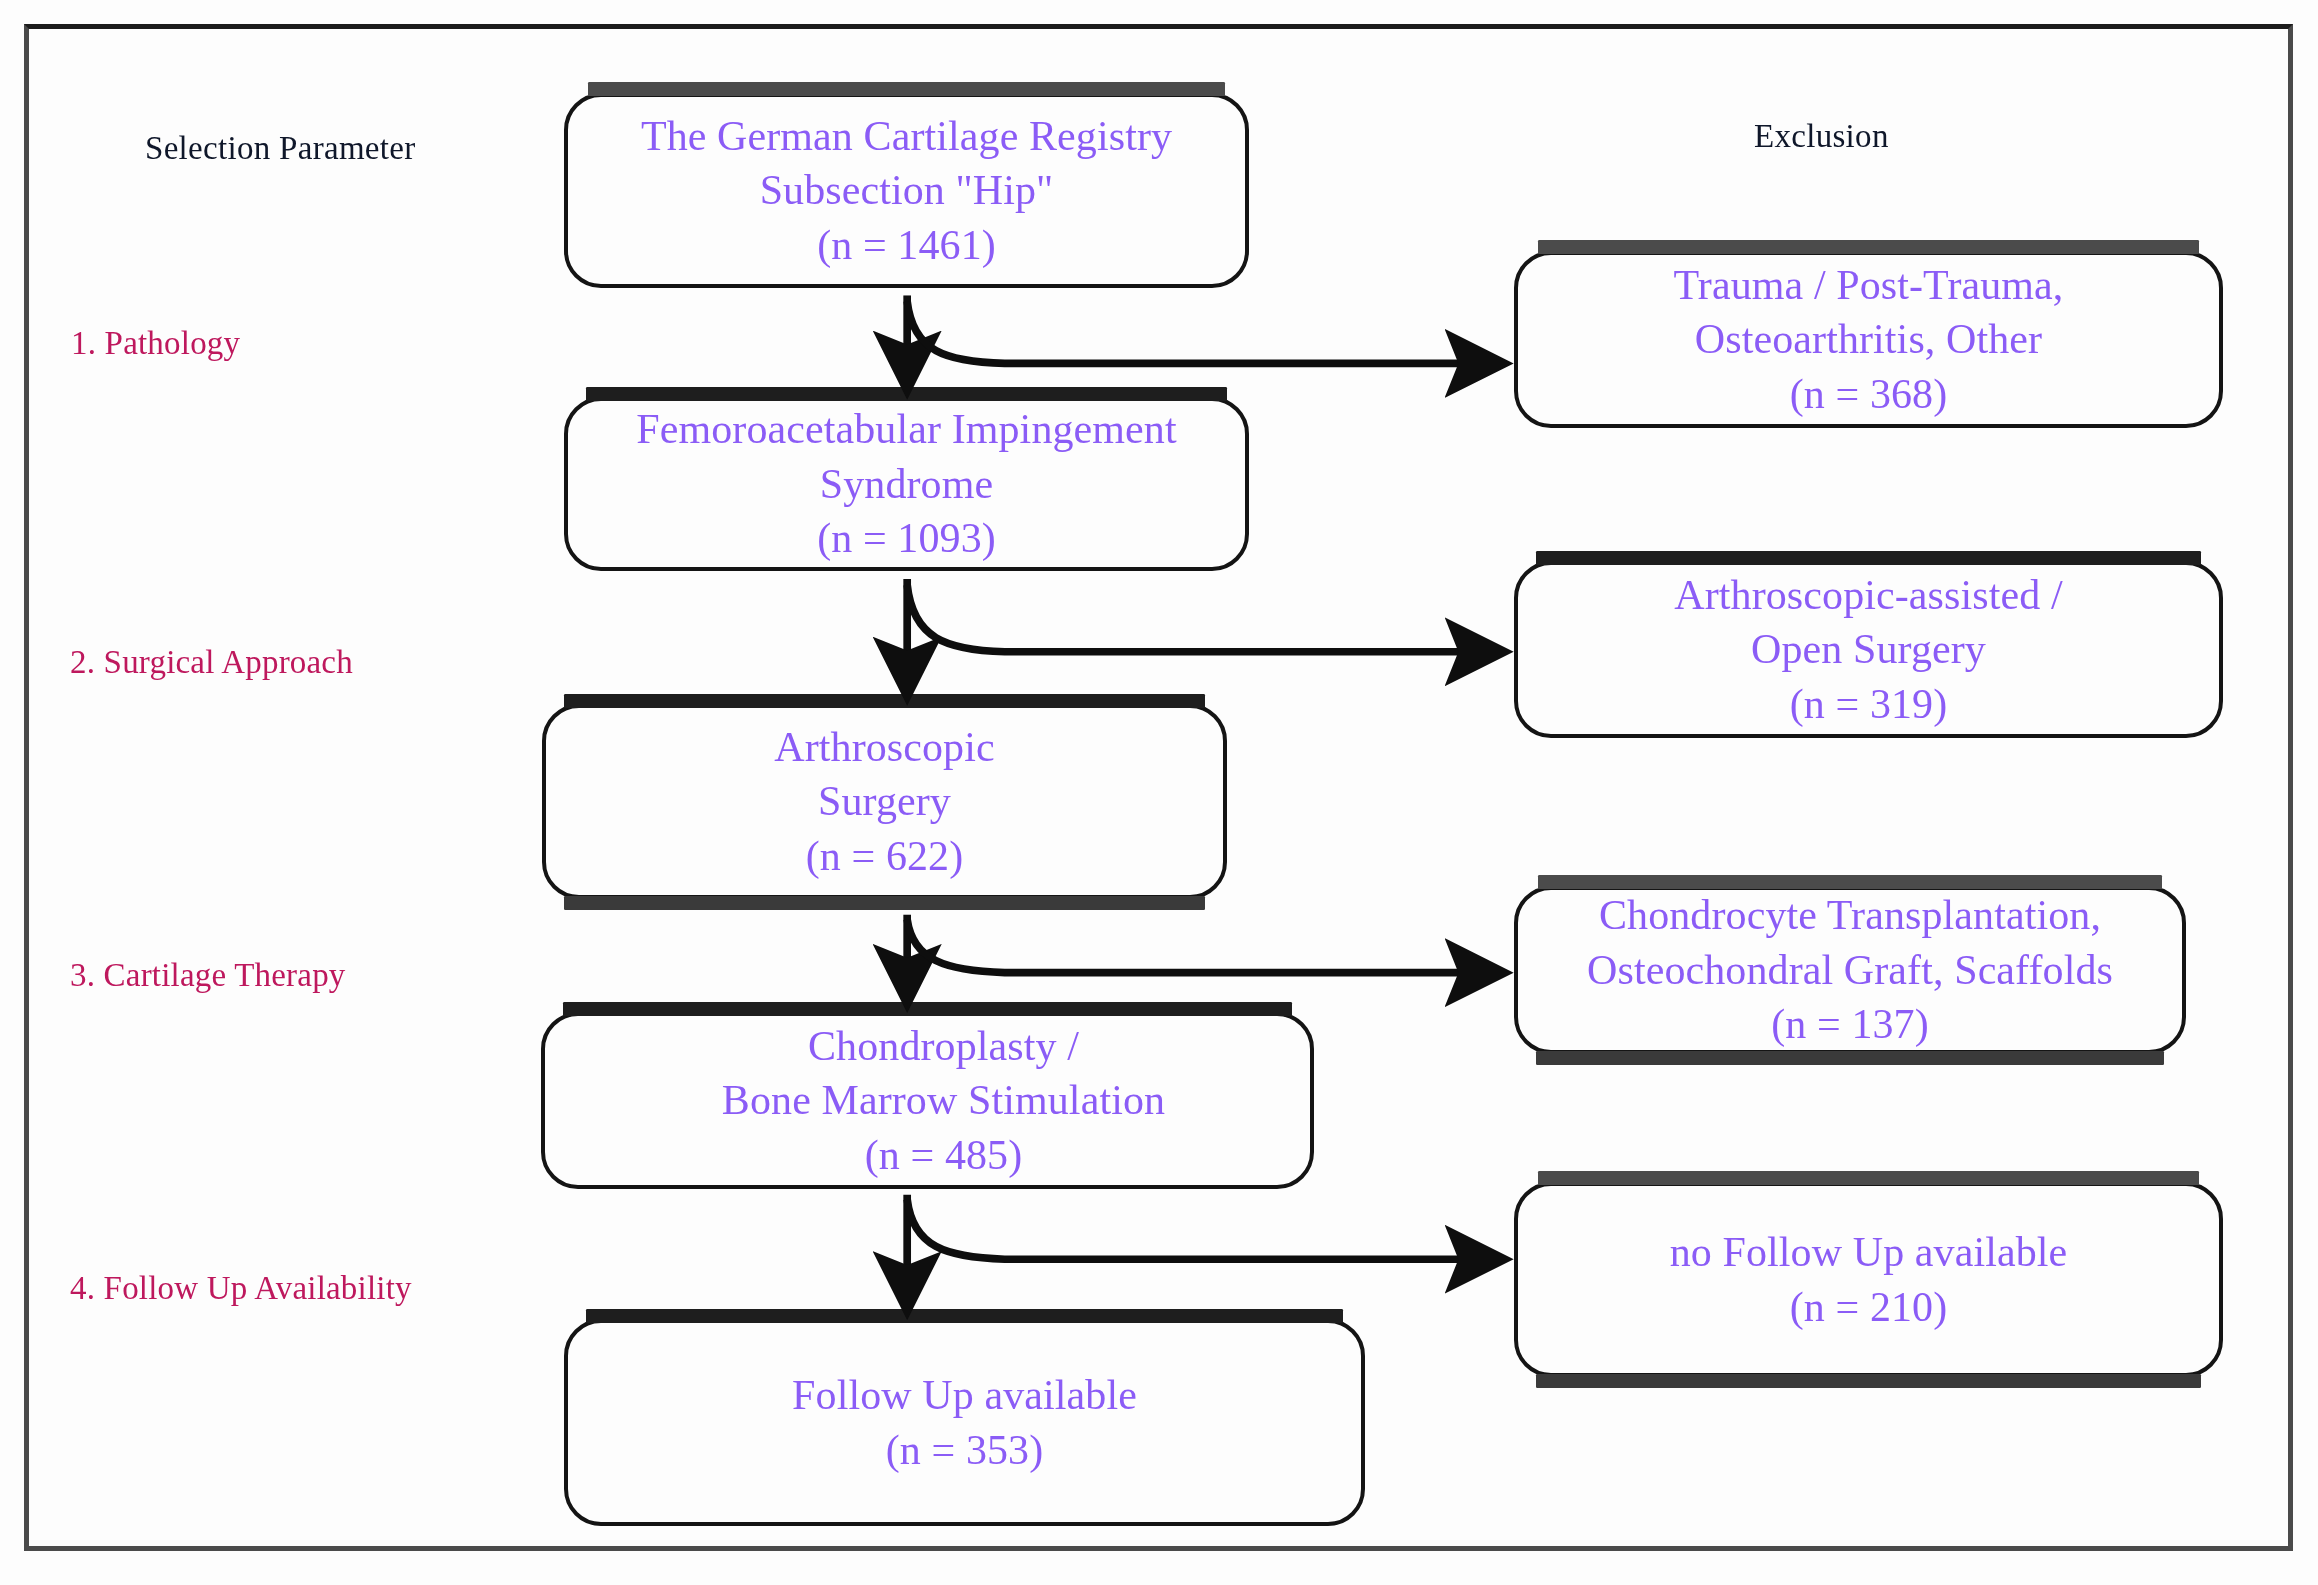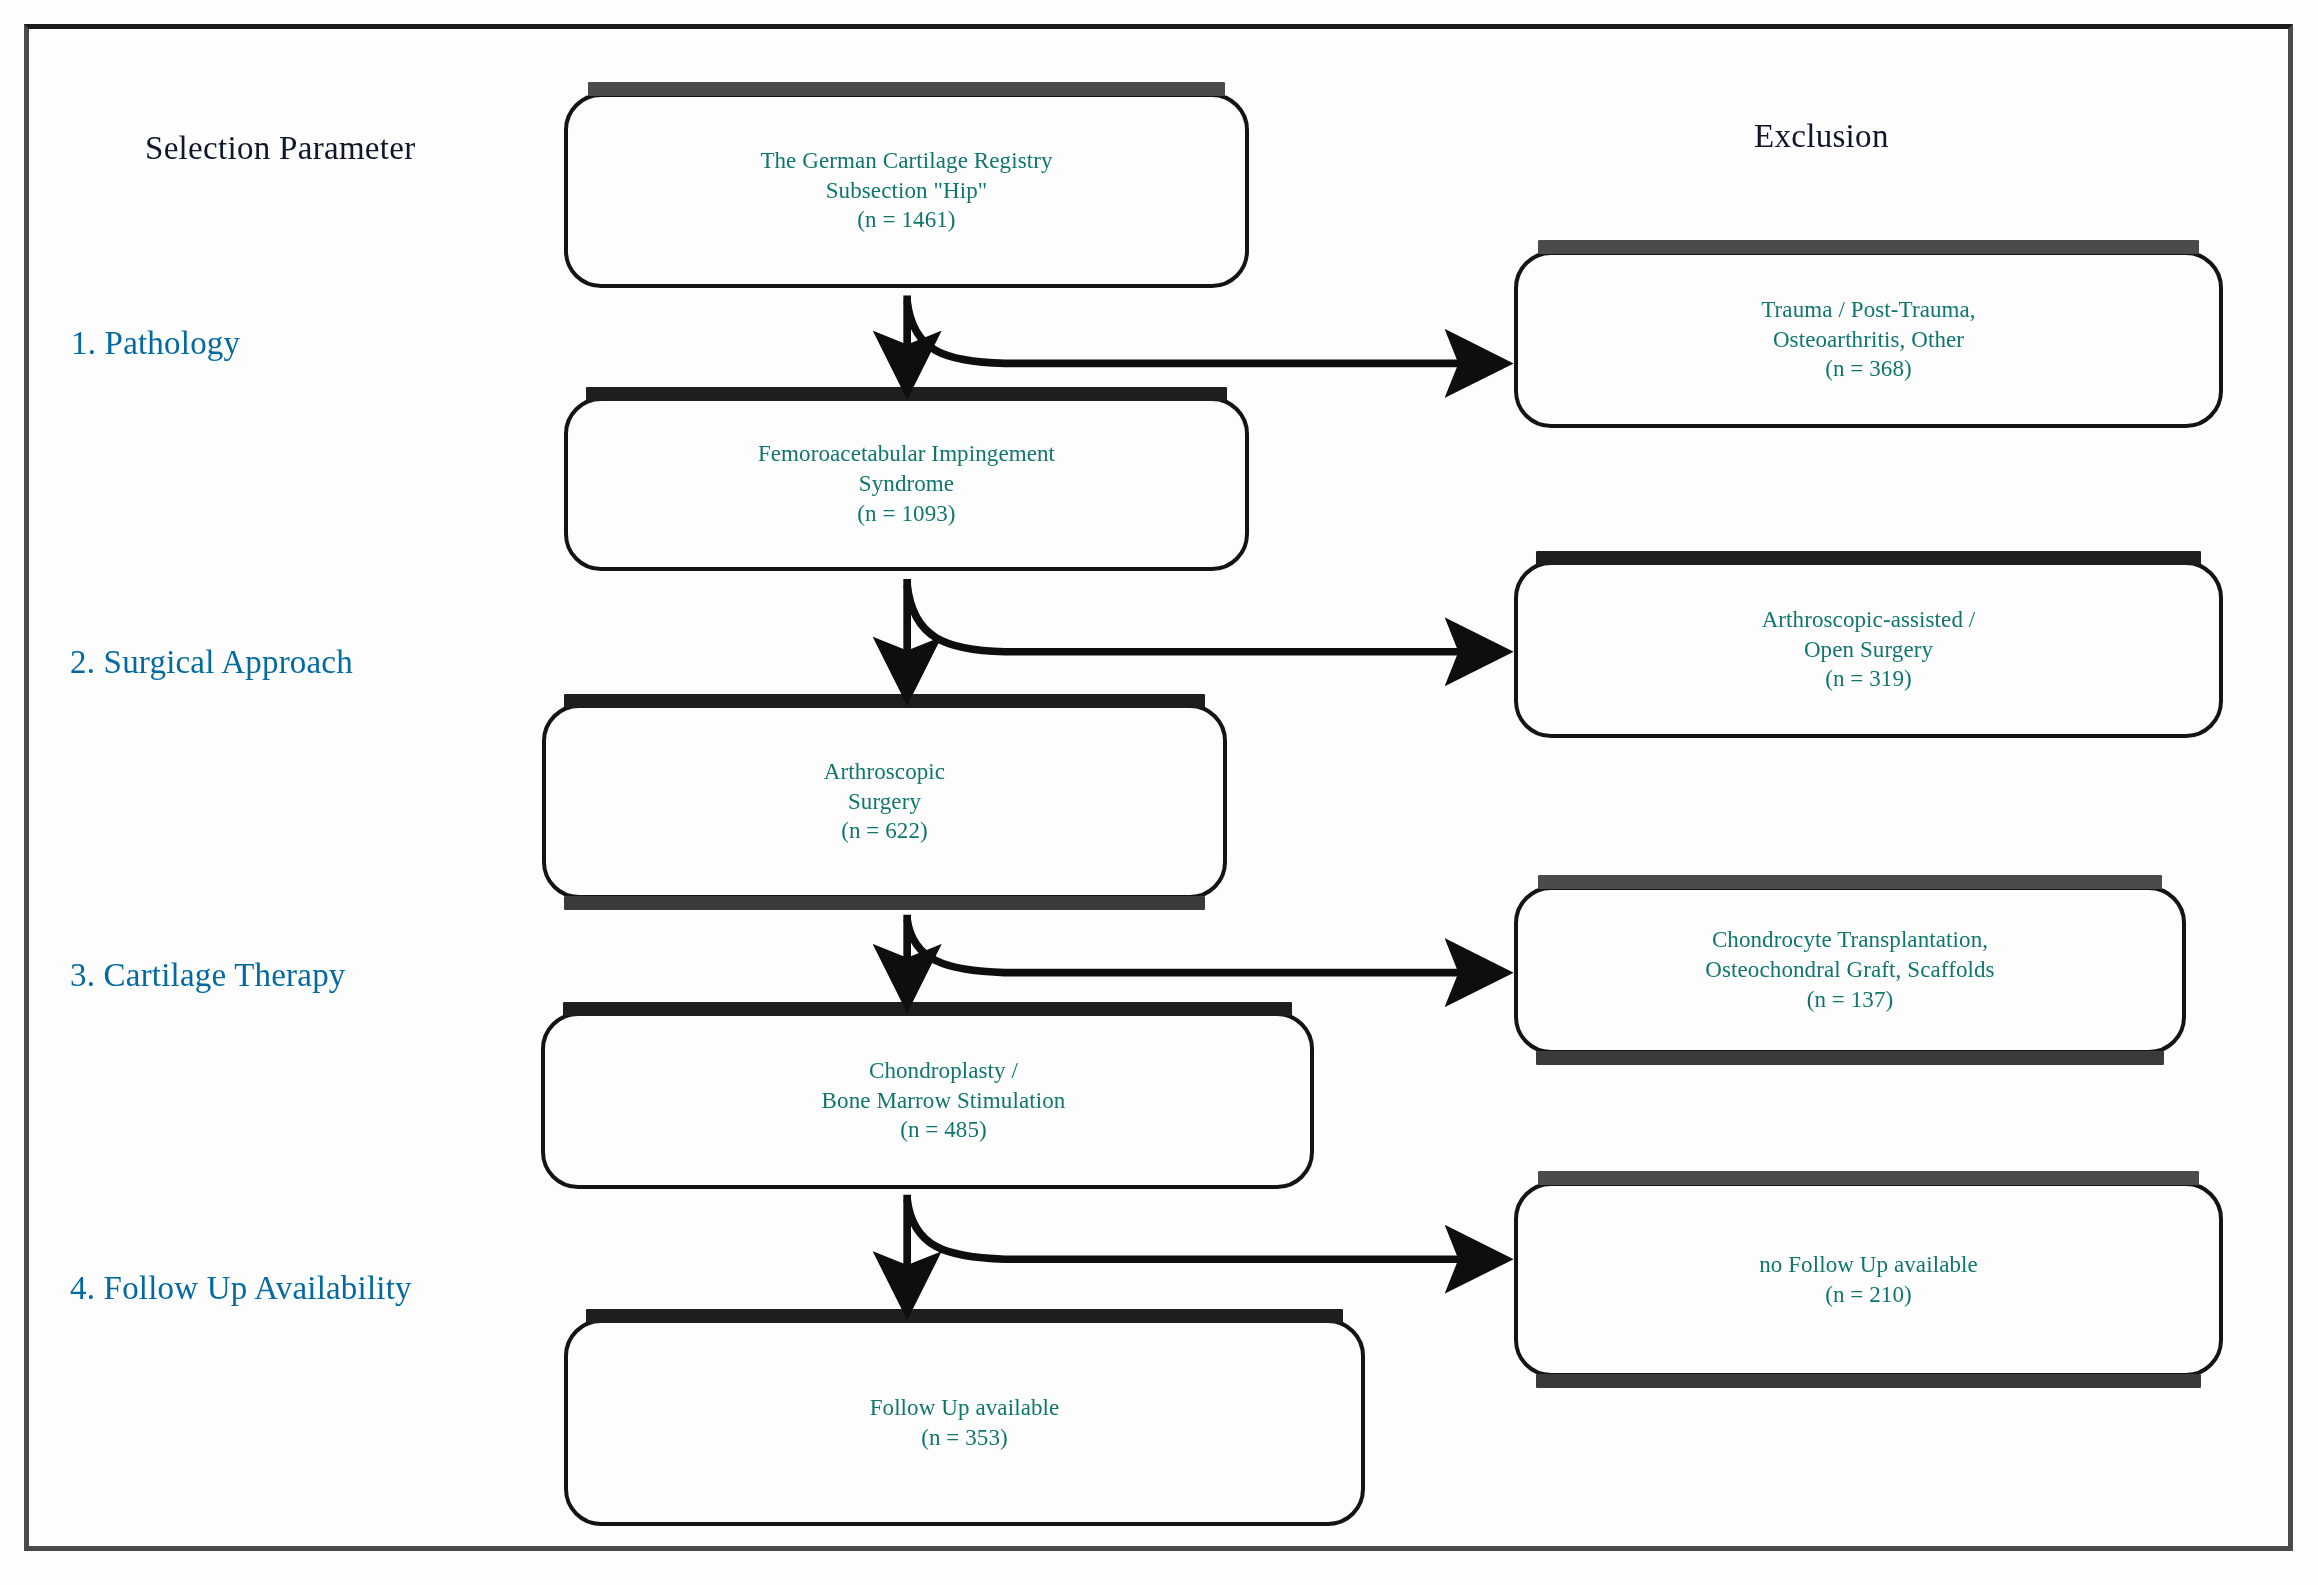--- a/index.html
+++ b/index.html
@@ -62,9 +62,9 @@
     text-align:center;
   }
   .node .txt{
-    font-size:23px;
+    font-size:42px;
     line-height:1.30;
-    color:#0f766e;
+    color:#8b5cf6;
     padding:0 15.4px;
     white-space:pre-line;
     letter-spacing:0.1px;

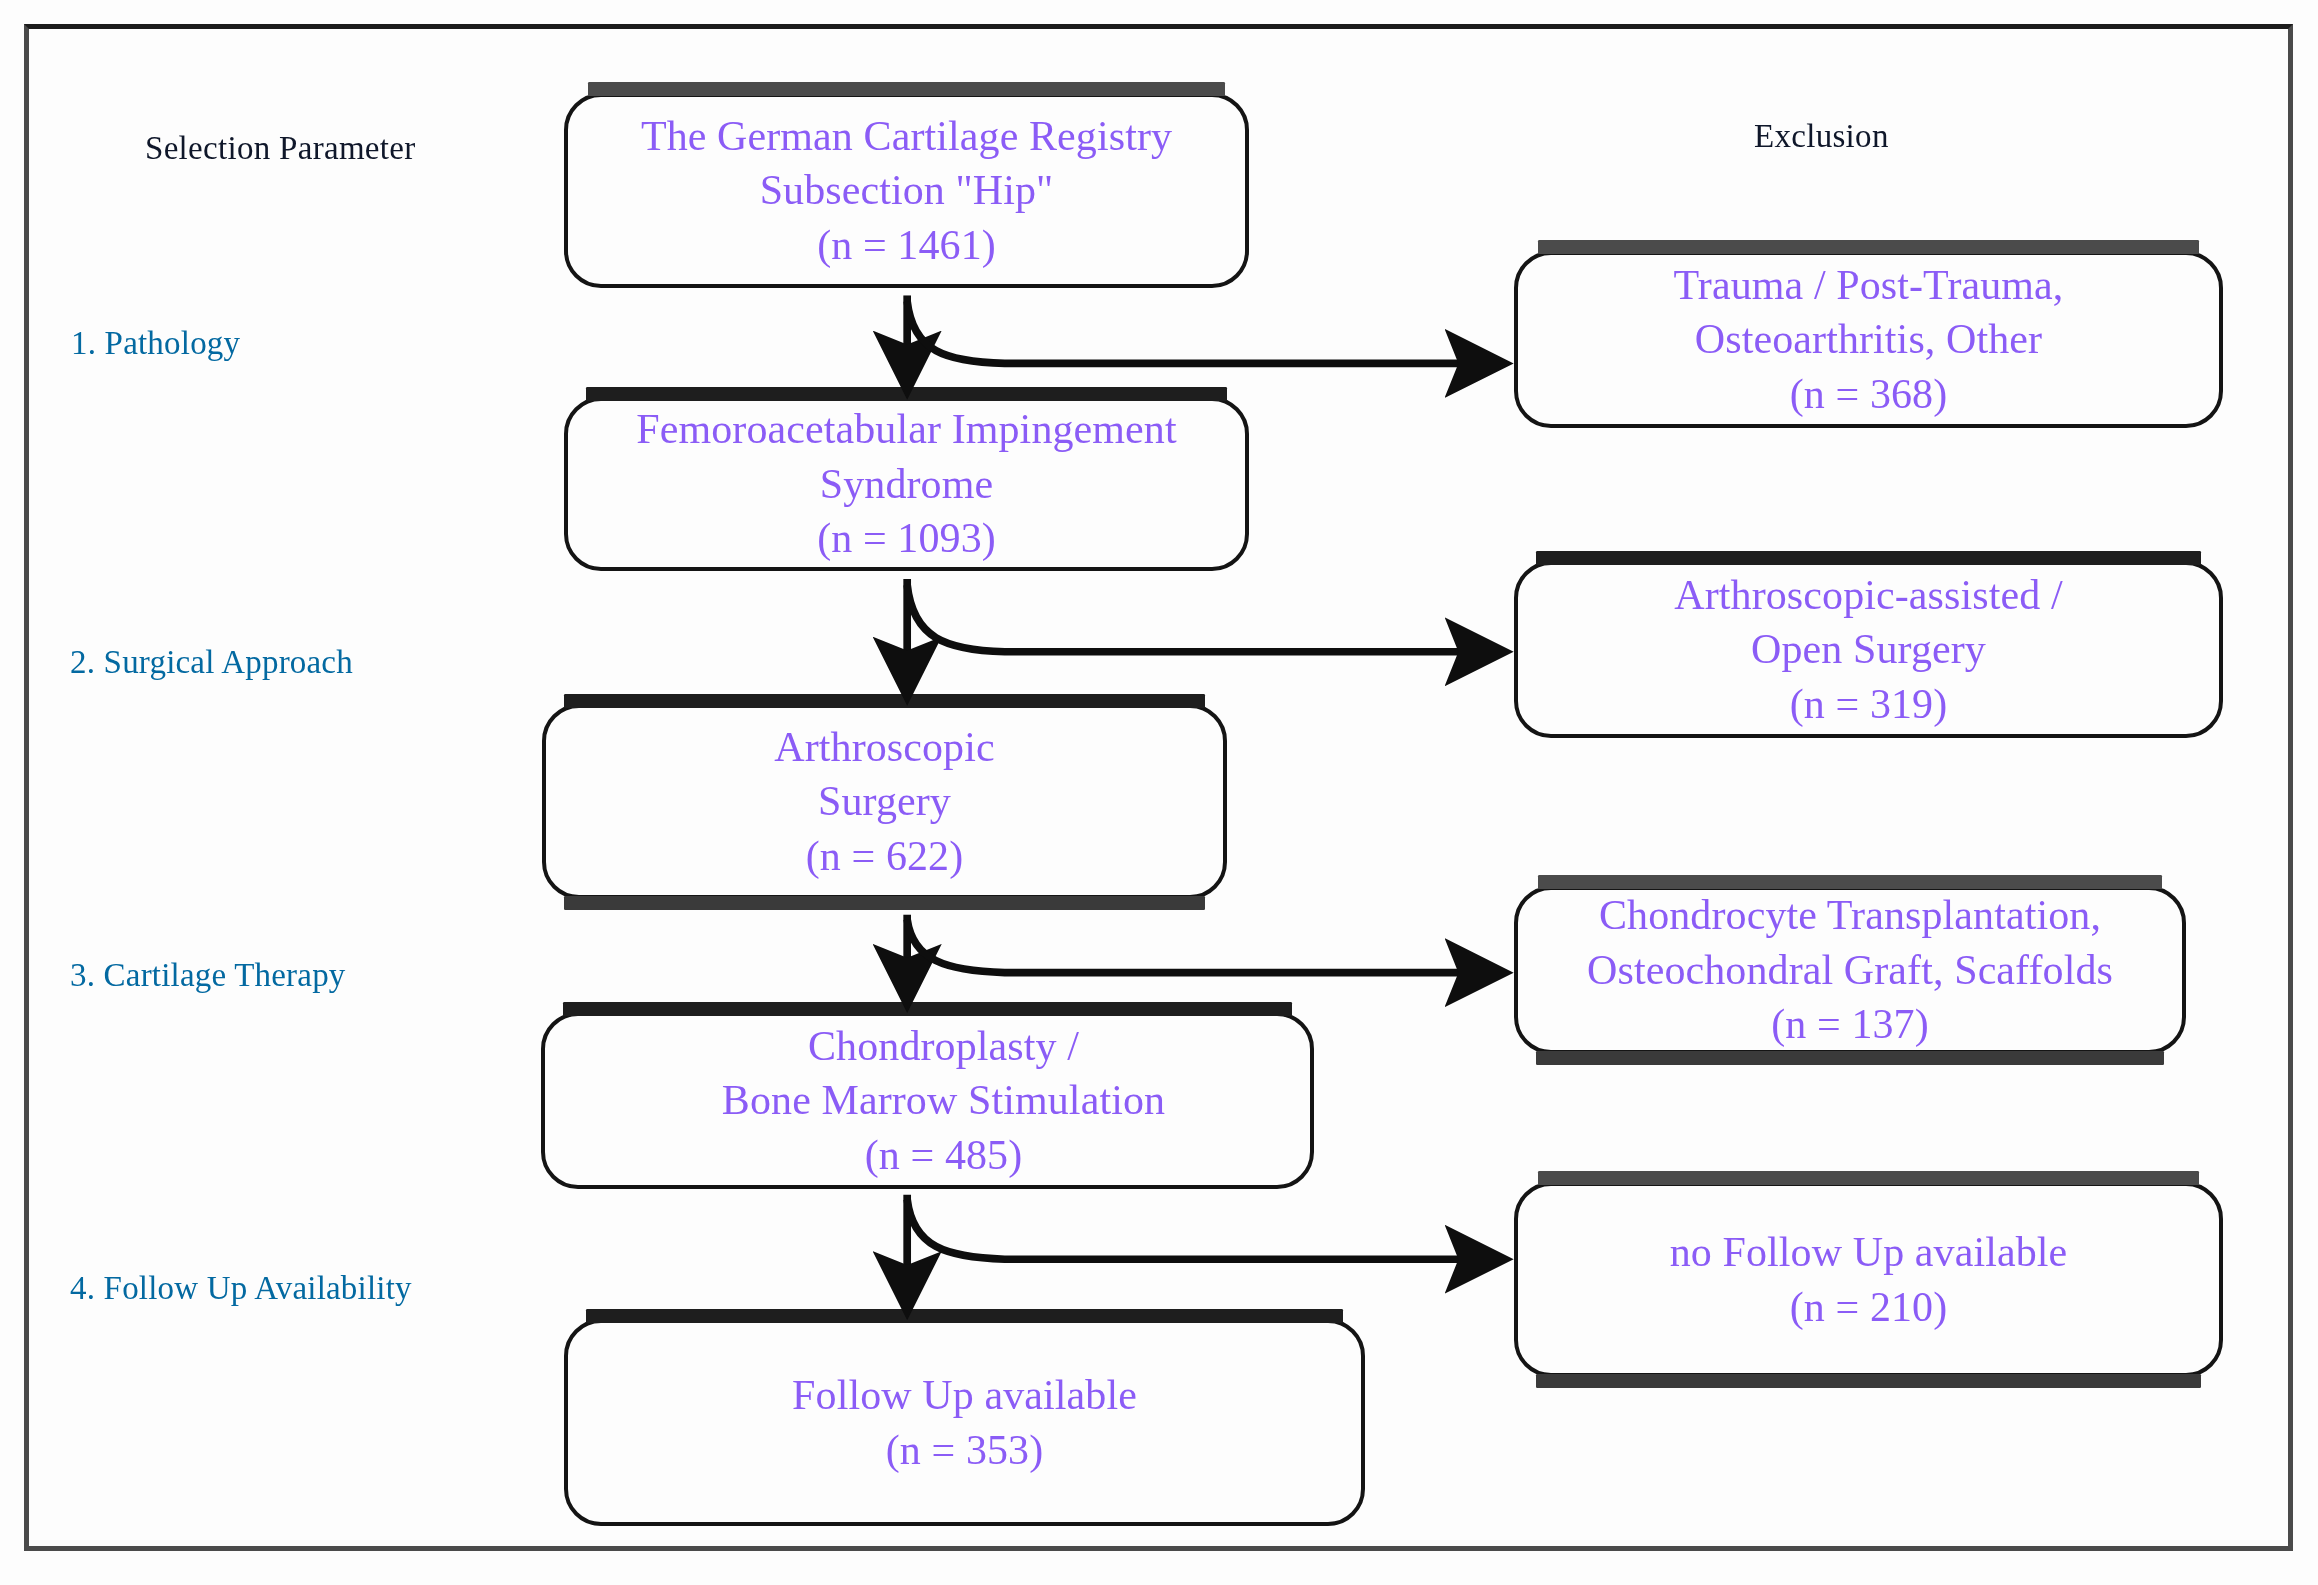--- a/index.html
+++ b/index.html
@@ -41,7 +41,7 @@
     position:absolute;
     font-size:33px;
     white-space:nowrap;
-    color:#0369a1;
+    color:#be185d;
     letter-spacing:0.2px;
   }
   #lbl-1{left:71px;top:325px;}

